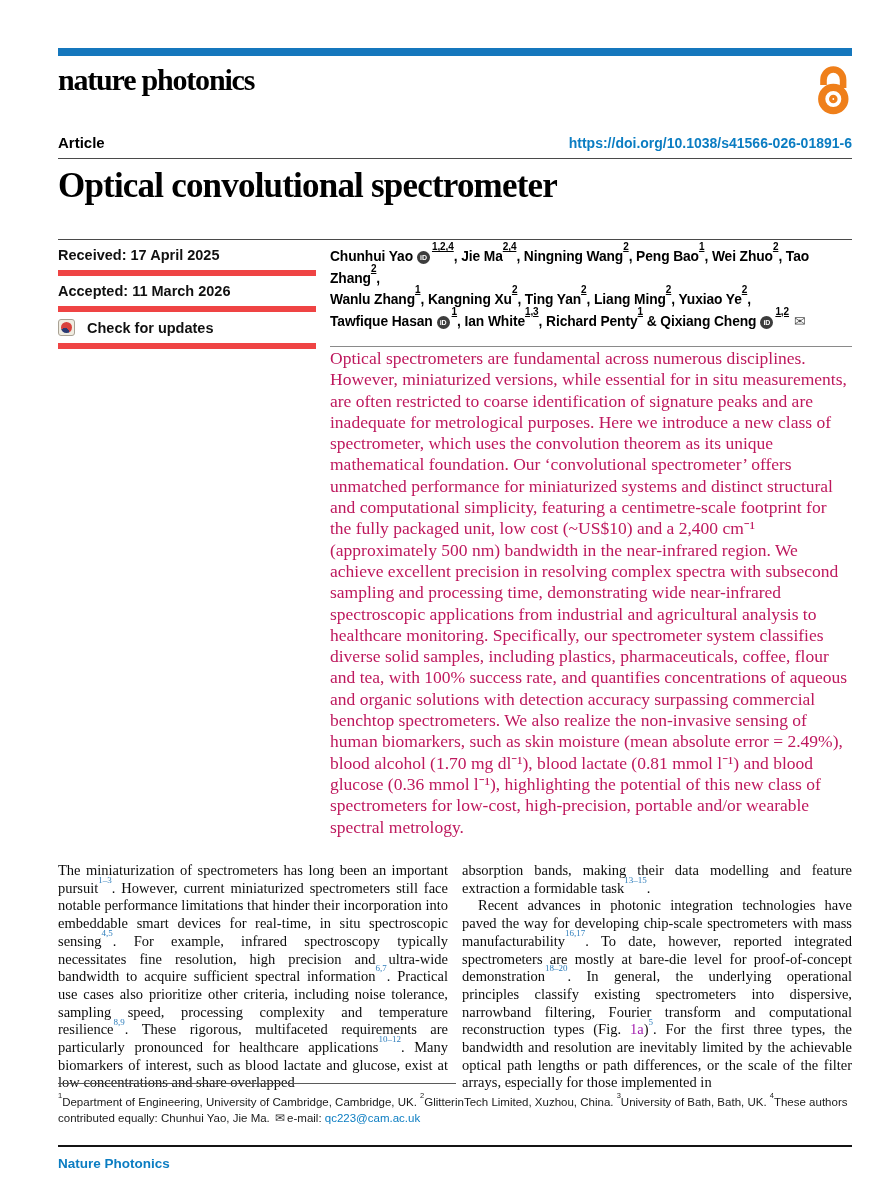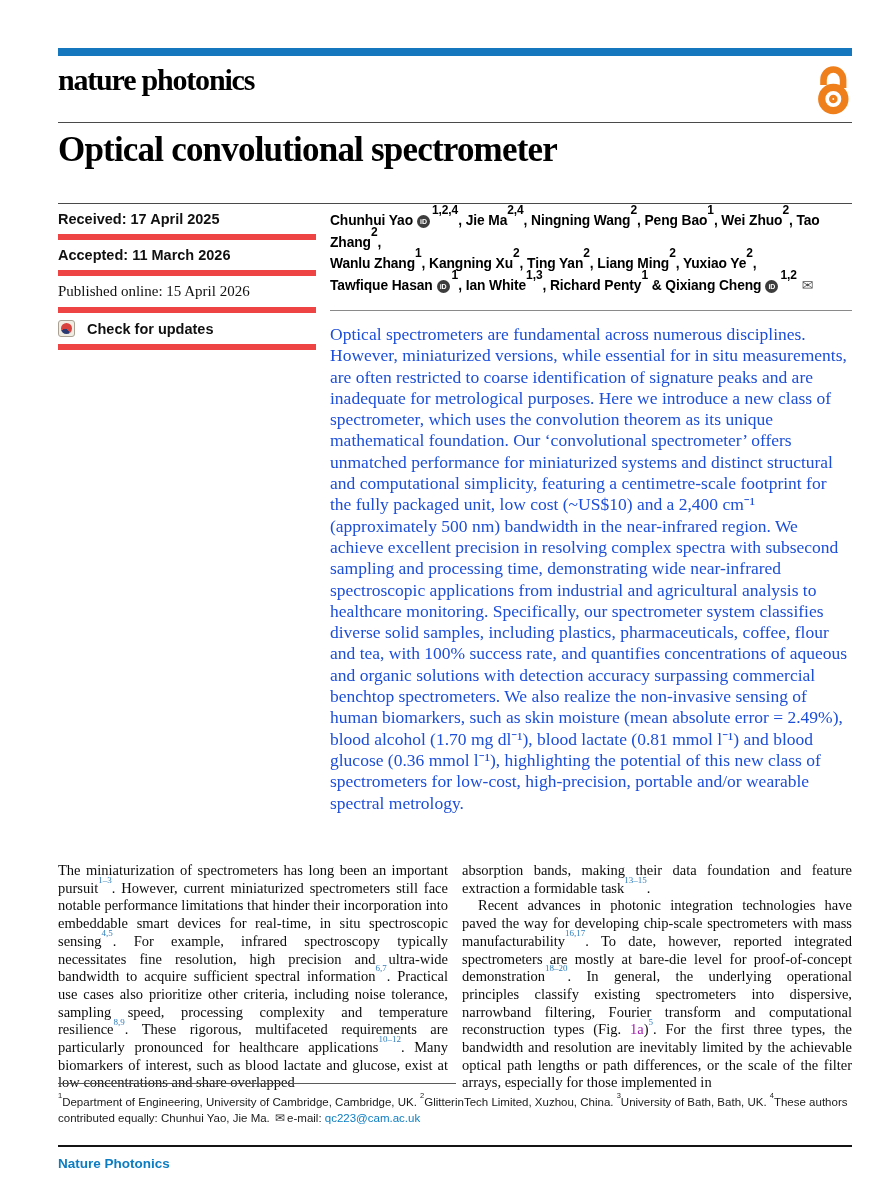--- a/index.html
+++ b/index.html
@@ -105,6 +105,10 @@
       </div>
     </div>
 
+    <div class="article-row">
+      <span class="article-label">Article</span>
+      <a class="doi-link">https://doi.org/10.1038/s41566-026-01891-6</a>
+    </div>
 
     <hr class="rule-dark">
 

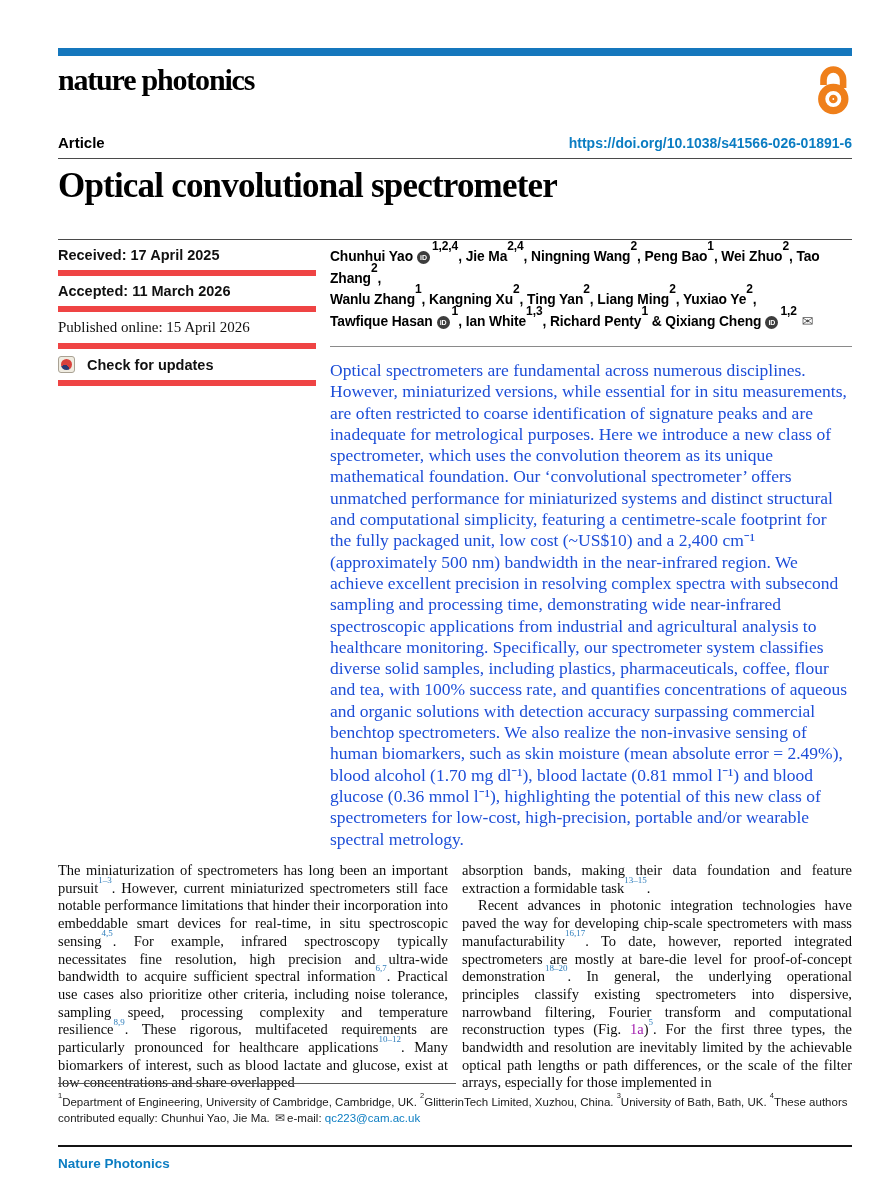--- a/index.html
+++ b/index.html
@@ -51,7 +51,7 @@
     font-weight: 700; font-size: 13.8px; line-height: 21.5px; letter-spacing: -0.1px;
     padding: 6px 0 14px; border-bottom: 1px solid #8a8a8a; color: #000;
   }
-  .authors sup { font-size: 12px; position: relative; top: -5px; line-height: 0; }
+  .authors sup { font-size: 10px; position: relative; top: -5px; line-height: 0; text-decoration: underline; }
   .orcid-badge { display: inline-block; width: 13px; height: 13px; border-radius: 50%;
     background: #3d3d3d; color: #fff; font-size: 7px; font-weight: 700; text-align: center;
     line-height: 13px; margin: 0 2px 0 4px; vertical-align: 1px; font-style: normal; }

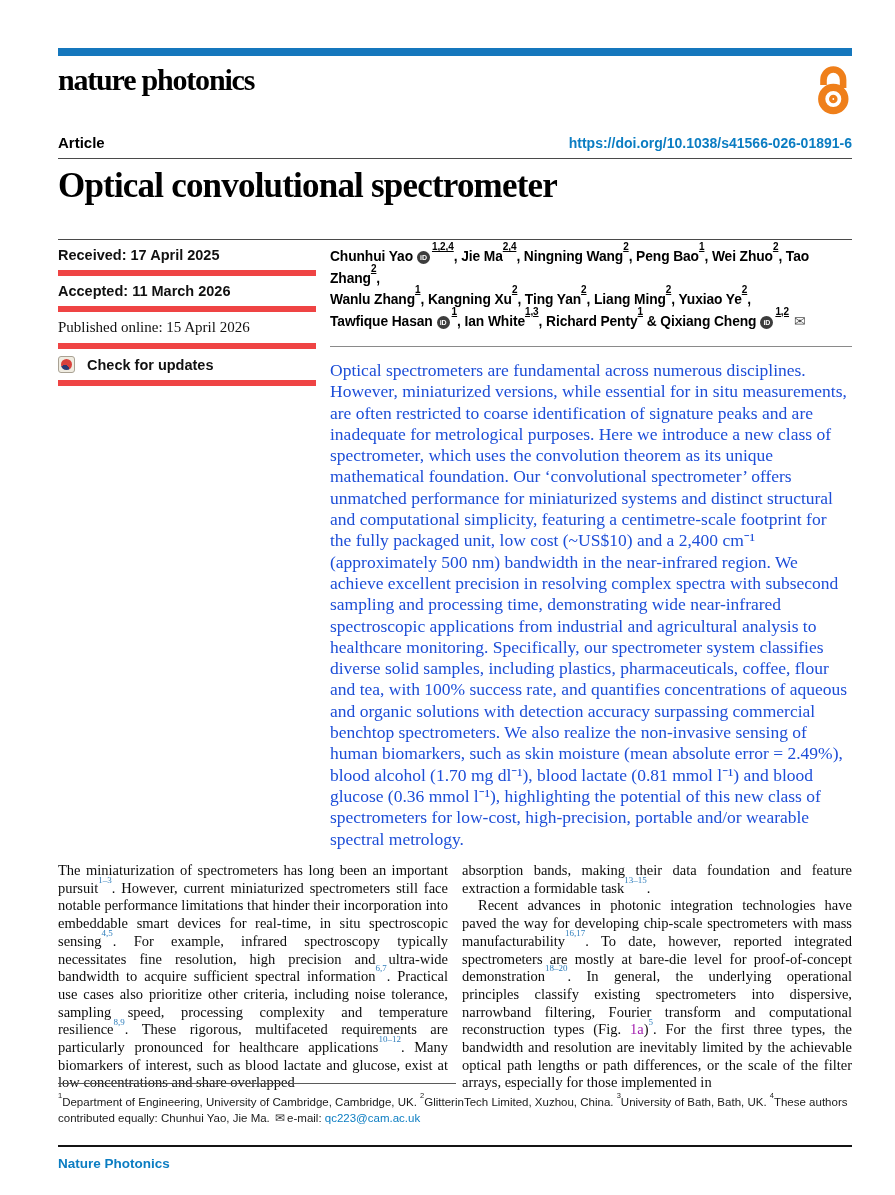--- a/index.html
+++ b/index.html
@@ -120,7 +120,6 @@
       <div class="meta-col">
         <div class="meta-row">Received: 17 April 2025</div>
         <div class="meta-row">Accepted: 11 March 2026</div>
-        <div class="meta-row serif">Published online: 15 April 2026</div>
         <div class="meta-row check-row">
           <span class="crossmark">
               <i></i>

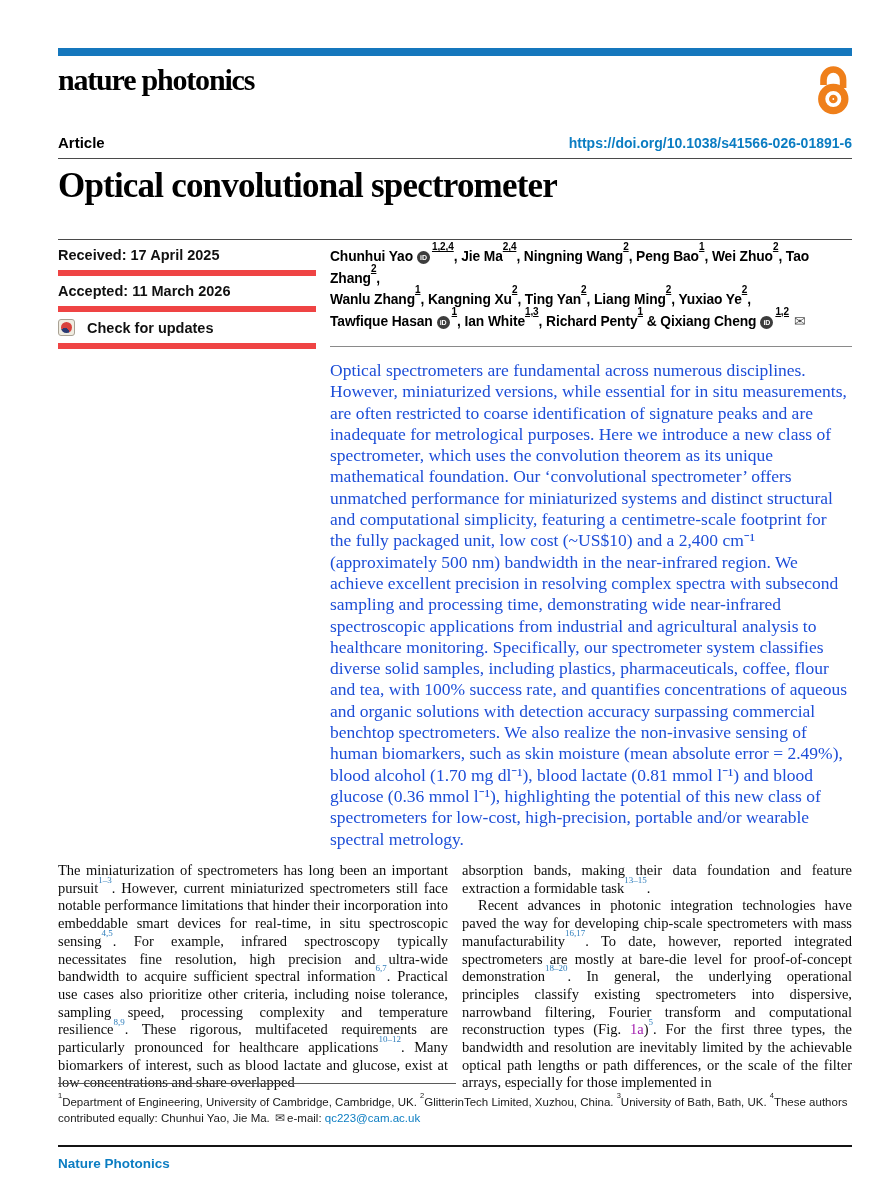--- a/index.html
+++ b/index.html
@@ -59,8 +59,8 @@
 
   .abstract {
     font-family: "Liberation Serif", serif;
-    font-size: 17.5px; line-height: 21.3px; color: #1d4ed8;
-    margin-top: 13px; max-height: 490px; overflow: hidden;
+    font-size: 17.5px; line-height: 21.3px; color: #be185d;
+    margin-top: 1px; max-height: 490px; overflow: hidden;
   }
 
   

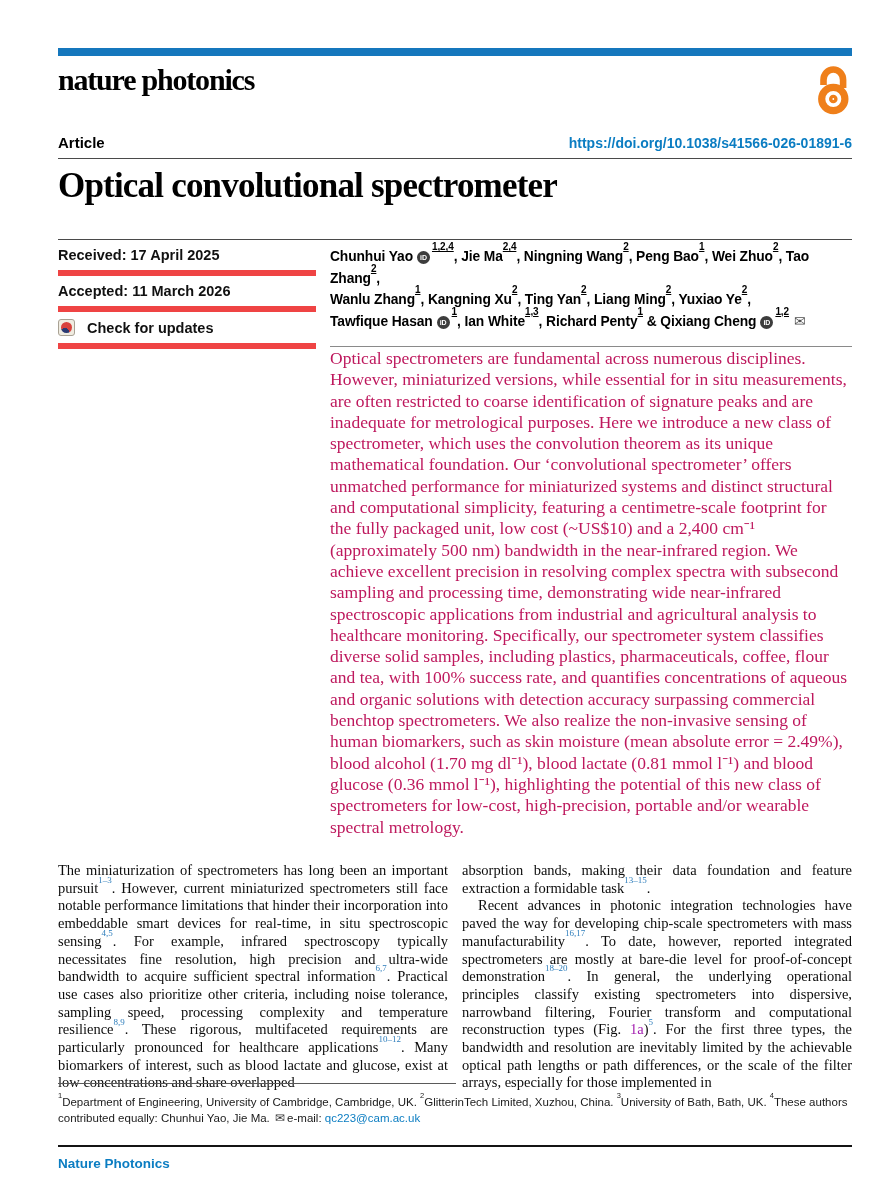--- a/index.html
+++ b/index.html
@@ -140,7 +140,7 @@
       <p><span>The miniaturization of spectrometers has long been an important pursuit</span><sup class="ref-link">1–3</sup><span>. However, current miniaturized spectrometers still face notable performance limitations that hinder their incorporation into embeddable smart devices for real-time, in situ spectroscopic sensing</span><sup class="ref-link">4,5</sup><span>. For example, infrared spectroscopy typically necessitates fine resolution, high precision and ultra-wide bandwidth to acquire sufficient spectral information</span><sup class="ref-link">6,7</sup><span>. Practical use cases also prioritize other criteria, including noise tolerance, sampling speed, processing complexity and temperature resilience</span><sup class="ref-link">8,9</sup><span>. These rigorous, multifaceted requirements are particularly pronounced for healthcare applications</span><sup class="ref-link">10–12</sup><span>. Many biomarkers of interest, such as blood lactate and glucose, exist at low concentrations and share overlapped</span></p>
     </div>
     <div class="body-col">
-      <p><span>absorption bands, making their data foundation and feature extraction a formidable task</span><sup class="ref-link">13–15</sup><span>.</span></p>
+      <p><span>absorption bands, making their data modelling and feature extraction a formidable task</span><sup class="ref-link">13–15</sup><span>.</span></p>
       <p class="indent"><span>Recent advances in photonic integration technologies have paved the way for developing chip-scale spectrometers with mass manufacturability</span><sup class="ref-link">16,17</sup><span>. To date, however, reported integrated spectrometers are mostly at bare-die level for proof-of-concept demonstration</span><sup class="ref-link">18–20</sup><span>. In general, the underlying operational principles classify existing spectrometers into dispersive, narrowband filtering, Fourier transform and computational reconstruction types (Fig. </span><span class="text-link">1a</span><span>)</span><sup class="ref-link">5</sup><span>. For the first three types, the bandwidth and resolution are inevitably limited by the achievable optical path lengths or path differences, or the scale of the filter arrays, especially for those implemented in</span></p>
     </div>
   </div>

